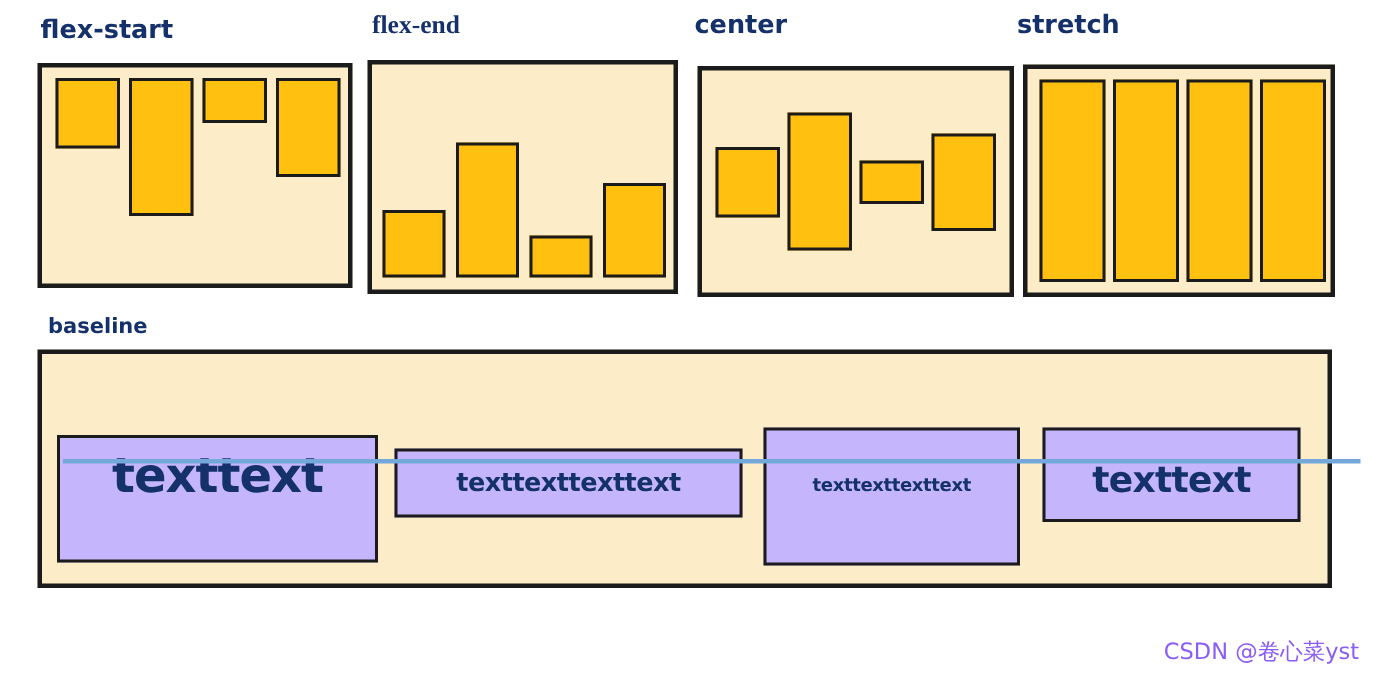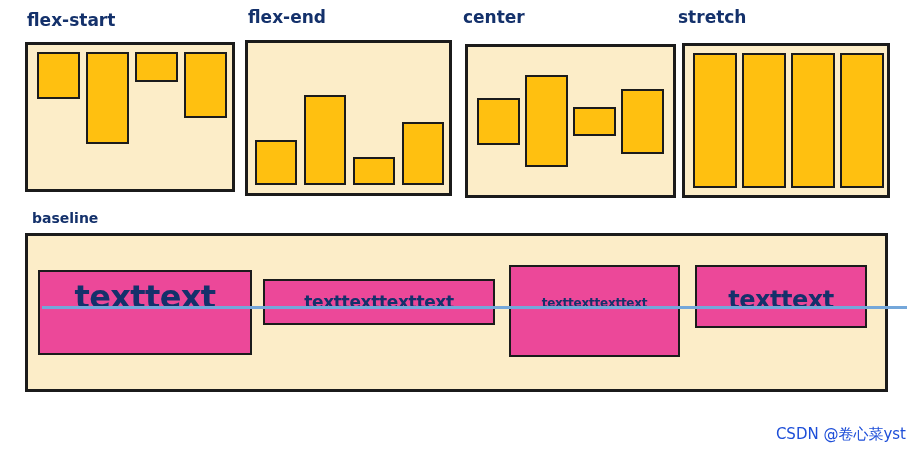--- a/index.html
+++ b/index.html
@@ -17,7 +17,7 @@
     letter-spacing:0;white-space:nowrap;
   }
   .lbl-1{left:27px;top:10px;}
-  .lbl-2{left:248px;top:7px;}
+  .lbl-2{left:248px;top:7px;font-family:Liberation Serif, serif;}
   .lbl-3{left:463px;top:7px;}
   .lbl-4{left:678px;top:7px;text-align:right;}
   .panel{

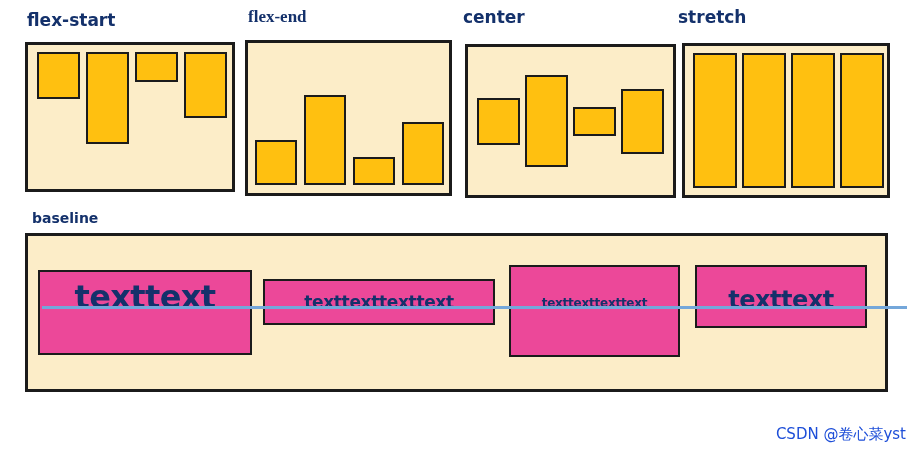--- a/index.html
+++ b/index.html
@@ -53,10 +53,11 @@
   }
   .bl-item{
     position:absolute;box-sizing:border-box;
-    background:#ec4899;border:2px solid #1B1B1B;
+    background:#c4b5fd;border:2px solid #1B1B1B;
     color:#14316B;font-weight:bold;text-align:center;
     letter-spacing:-0.02em;line-height:1;
     z-index:2;
+    margin-top:20px;
   }
   .bl-1{left:38px; top:270px;width:214px;height:85px;padding-top:9px;}
   .bl-2{left:263px;top:279px;width:232px;height:46px;padding-top:13px;}

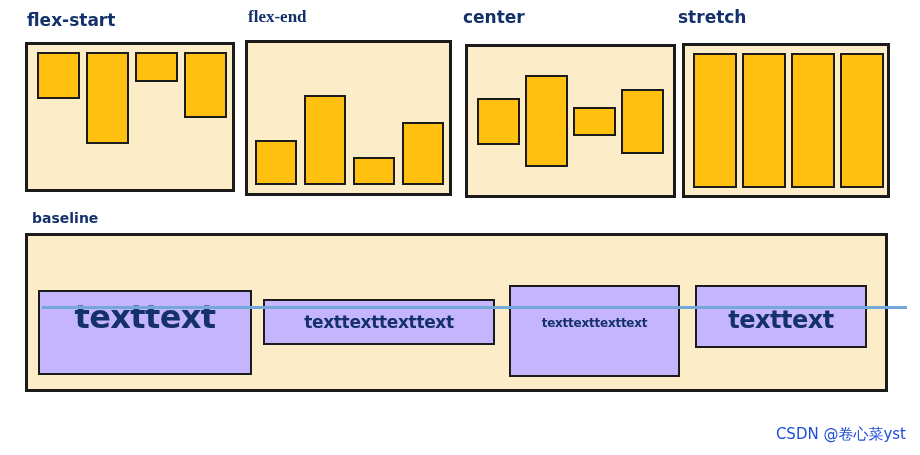--- a/index.html
+++ b/index.html
@@ -73,7 +73,7 @@
   .watermark{
     position:absolute;
     right:14px;top:425px;
-    font-size:15px;color:#1d4ed8;
+    font-size:15px;color:#8b5cf6;
     white-space:nowrap;z-index:1;
   }
 </style>

